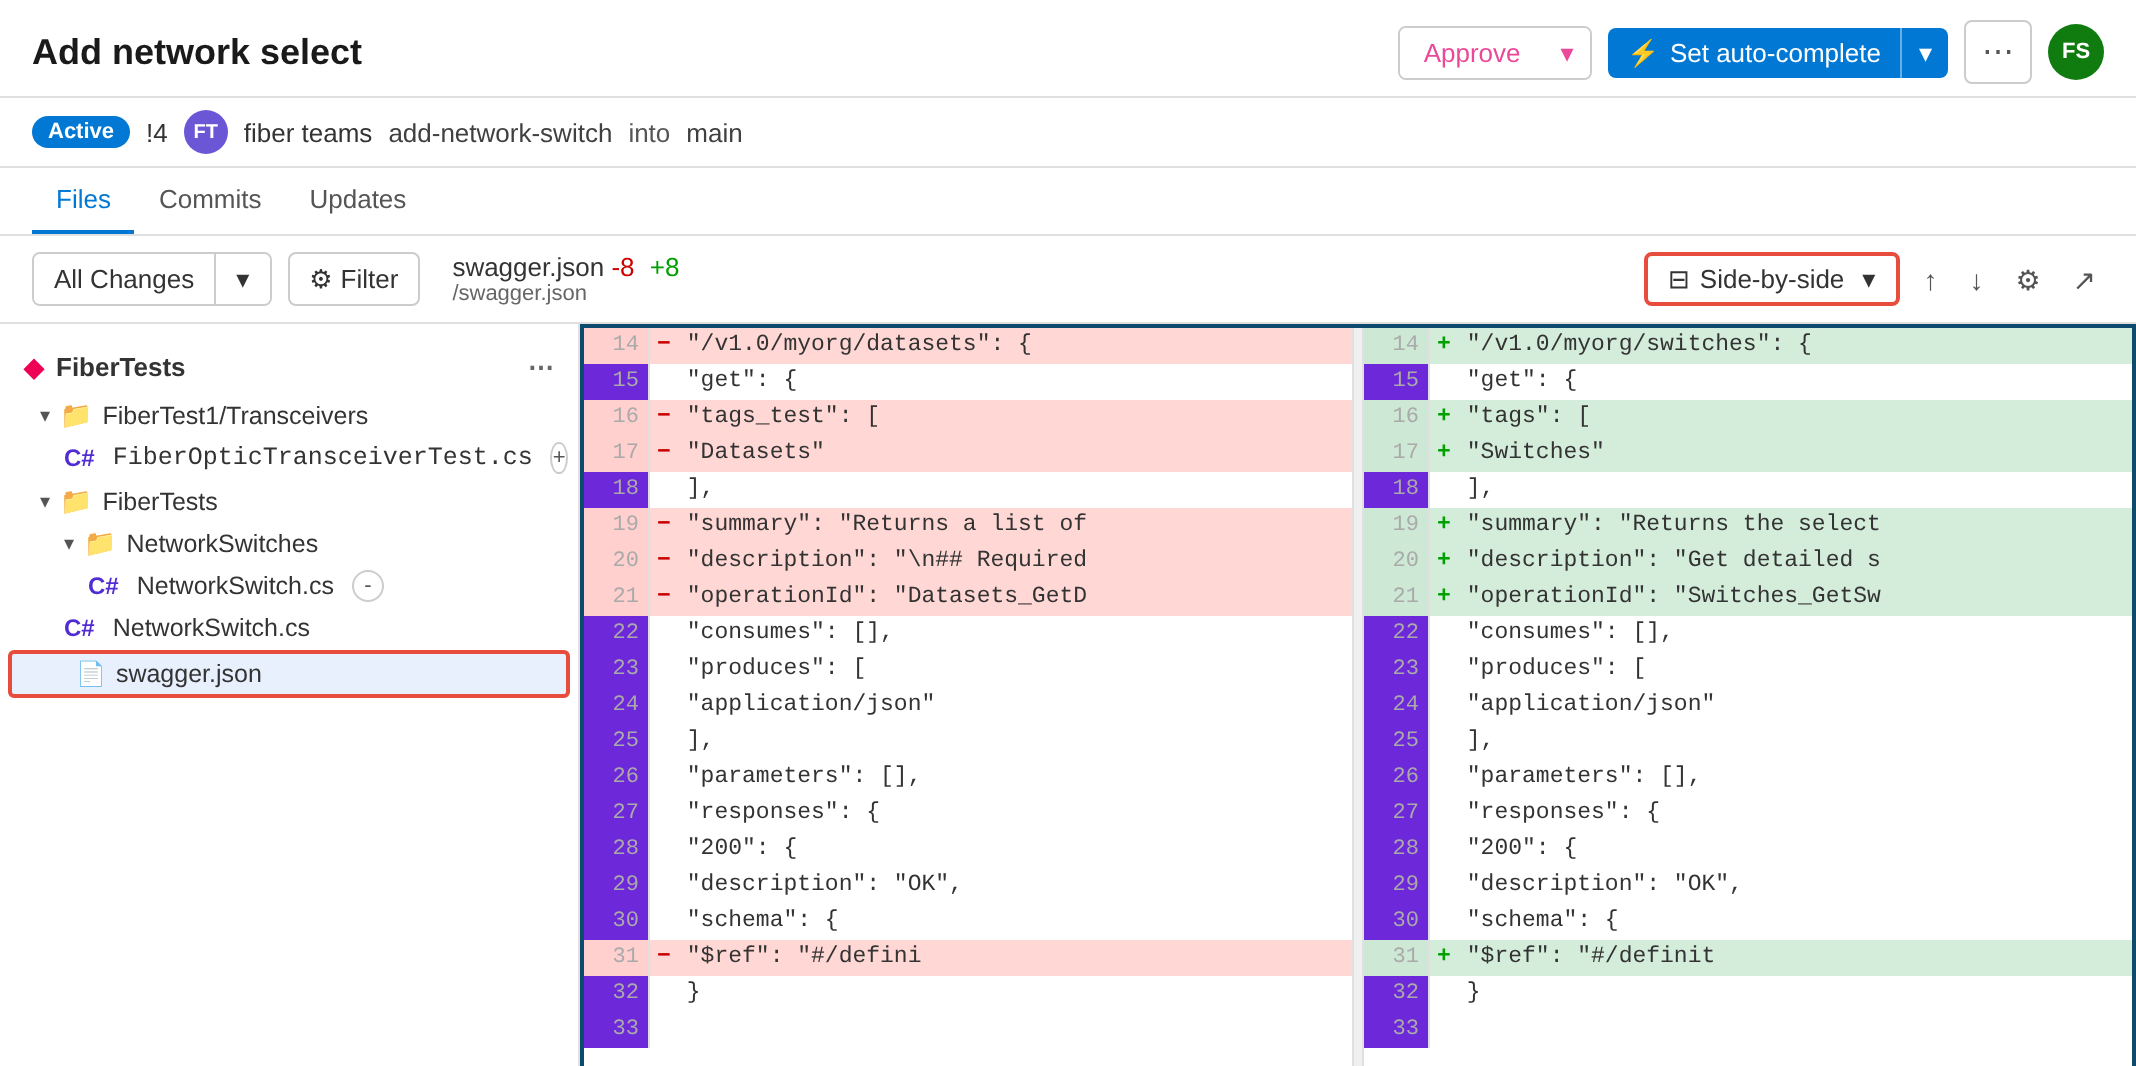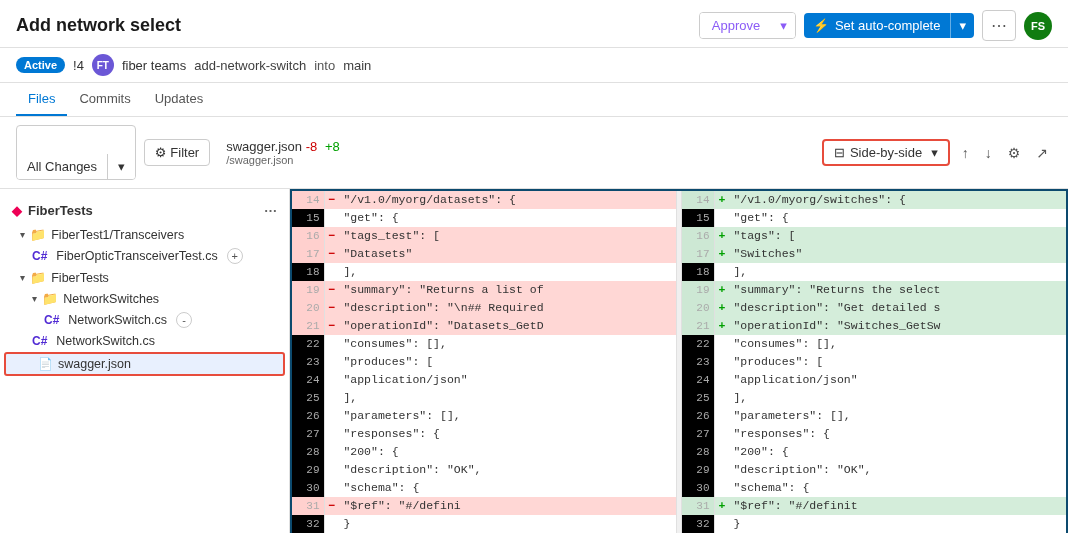--- a/index.html
+++ b/index.html
@@ -70,7 +70,7 @@
 
     
     .approve-btn { display: flex; align-items: center; border: 1px solid #ccc; border-radius: 4px; overflow: hidden; }
-    .approve-btn button { background: #fff; border: none; padding: 5px 12px; cursor: pointer; font-size: 13px; color: #8b5cf6; }
+    .approve-btn button { background: #fff; border: none; padding: 5px 12px; cursor: pointer; font-size: 13px; color: #ec4899; }
     .approve-btn .split { border-left: 1px solid #ccc; padding: 5px 8px; cursor: pointer; background: #fff; border: none; }
     .autocomplete-btn { display: flex; align-items: center; background: #0078d4; color: #fff; border: none; border-radius: 4px; overflow: hidden; }
     .autocomplete-btn button { background: transparent; border: none; padding: 5px 10px; cursor: pointer; font-size: 13px; color: #fff; display: flex; align-items: center; gap: 5px; }

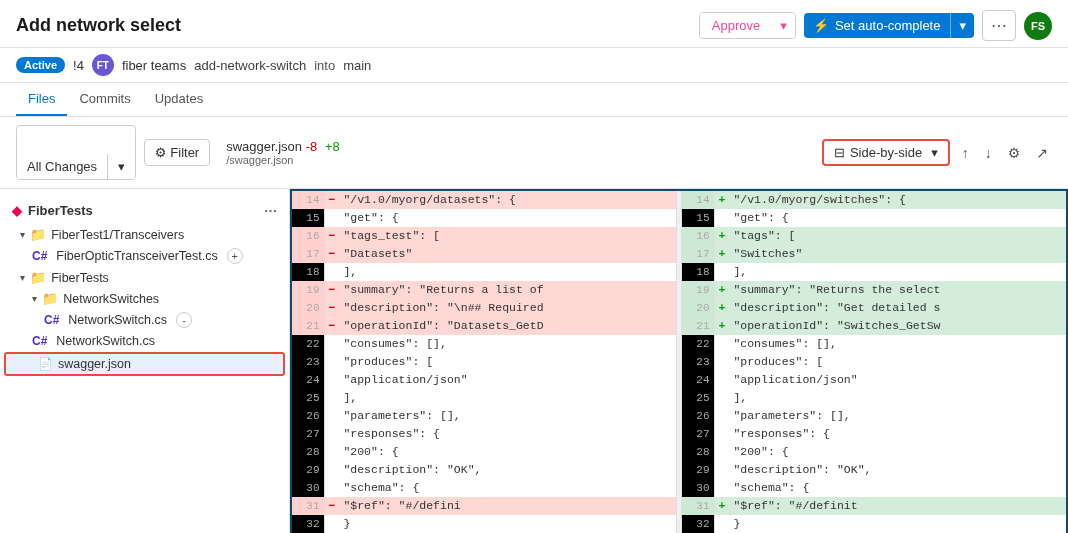--- a/index.html
+++ b/index.html
@@ -25,7 +25,7 @@
     
     .toolbar { display: flex; align-items: center; padding: 8px 16px; border-bottom: 1px solid #e0e0e0; gap: 8px; }
     .btn-group { display: flex; align-items: center; border: 1px solid #ccc; border-radius: 4px; overflow: hidden; }
-    .btn-group button { background: #fff; border: none; padding: 5px 10px; cursor: pointer; font-size: 13px; color: #333; display: flex; align-items: center; gap: 4px; margin-top: 28px; }
+    .btn-group button { background: #fff; border: none; padding: 5px 10px; cursor: pointer; font-size: 13px; color: #333; display: flex; align-items: center; gap: 4px; }
     .btn-group button:not(:last-child) { border-right: 1px solid #ccc; }
     .filter-btn { display: flex; align-items: center; gap: 4px; background: #fff; border: 1px solid #ccc; border-radius: 4px; padding: 5px 10px; cursor: pointer; font-size: 13px; color: #333; }
     .file-info { margin-left: 8px; display: flex; flex-direction: column; }

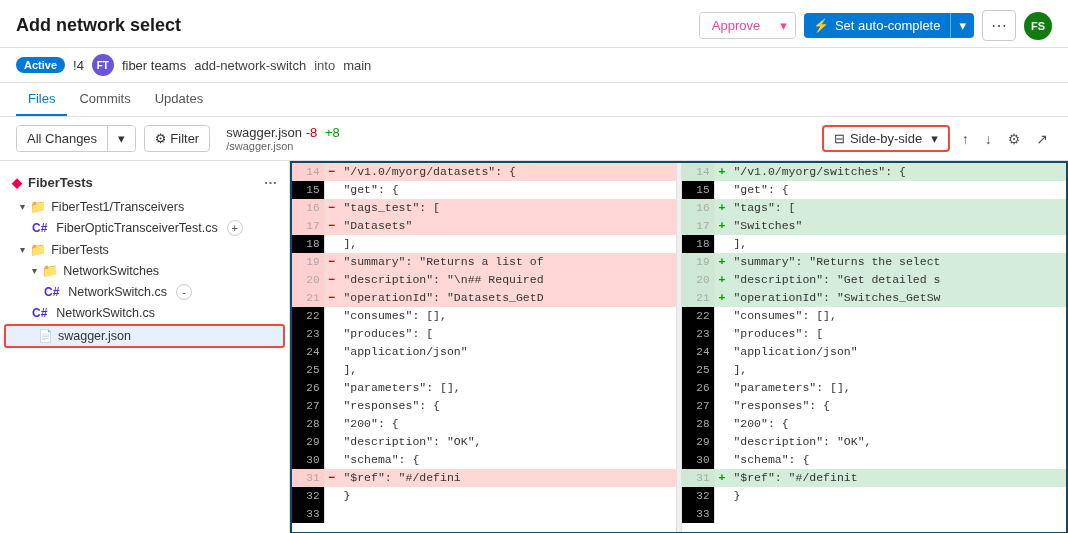--- a/index.html
+++ b/index.html
@@ -59,7 +59,7 @@
     .diff-pane-inner { overflow: auto; height: 100%; }
     .diff-table { width: 100%; border-collapse: collapse; }
     .diff-table td { white-space: nowrap; padding: 0 4px; line-height: 18px; }
-    .line-num { width: 32px; min-width: 32px; text-align: right; color: #aaa; background: #000000; border-right: 1px solid #e0e0e0; padding-right: 6px; font-size: 11px; user-select: none; }
+    .line-num { width: 32px; min-width: 32px; text-align: right; color: #aaa; background: #6d28d9; border-right: 1px solid #e0e0e0; padding-right: 6px; font-size: 11px; user-select: none; }
     .line-code { padding-left: 8px; }
     .line-del { background: #ffd7d5; }
     .line-del .line-num { background: #ffd0ce; }

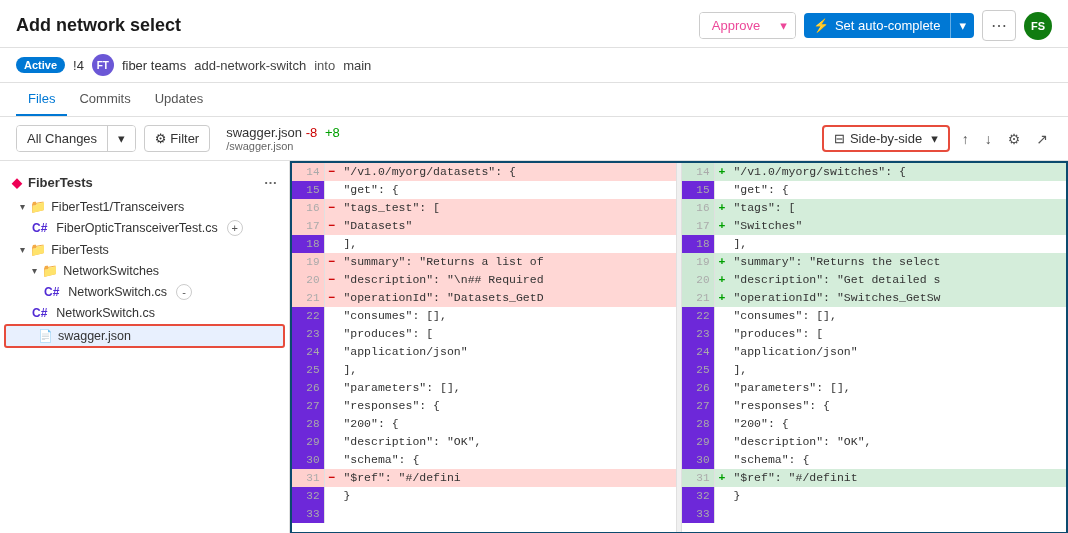--- a/index.html
+++ b/index.html
@@ -167,7 +167,7 @@
 
     <div class="folder-item level2" style="padding-left:32px;">
       <span style="color:#512bd4;font-size:12px;font-weight:700;">C#</span>
-      <span style="margin-left:4px;">FiberOpticTransceiverTest.cs</span>
+      <span style="margin-left:4px;font-family:Liberation Mono, monospace;">FiberOpticTransceiverTest.cs</span>
       <div class="plus-circle">+</div>
     </div>
 

